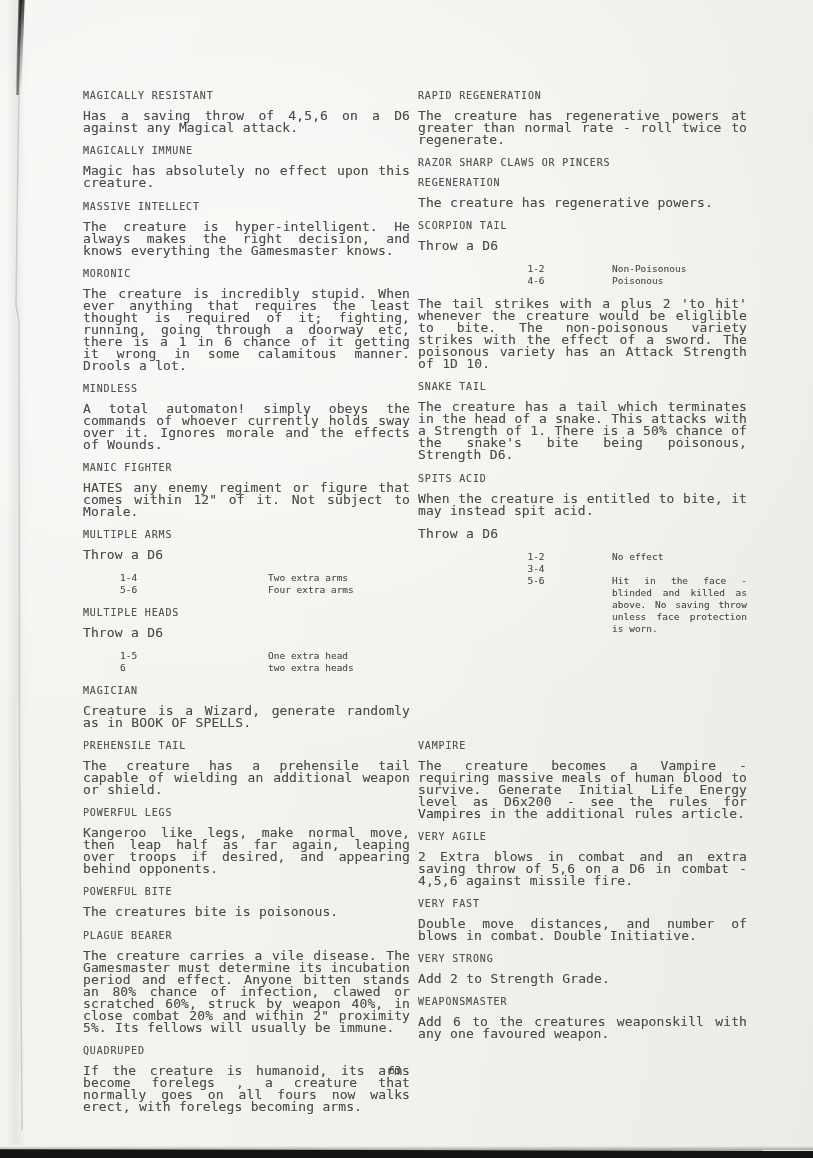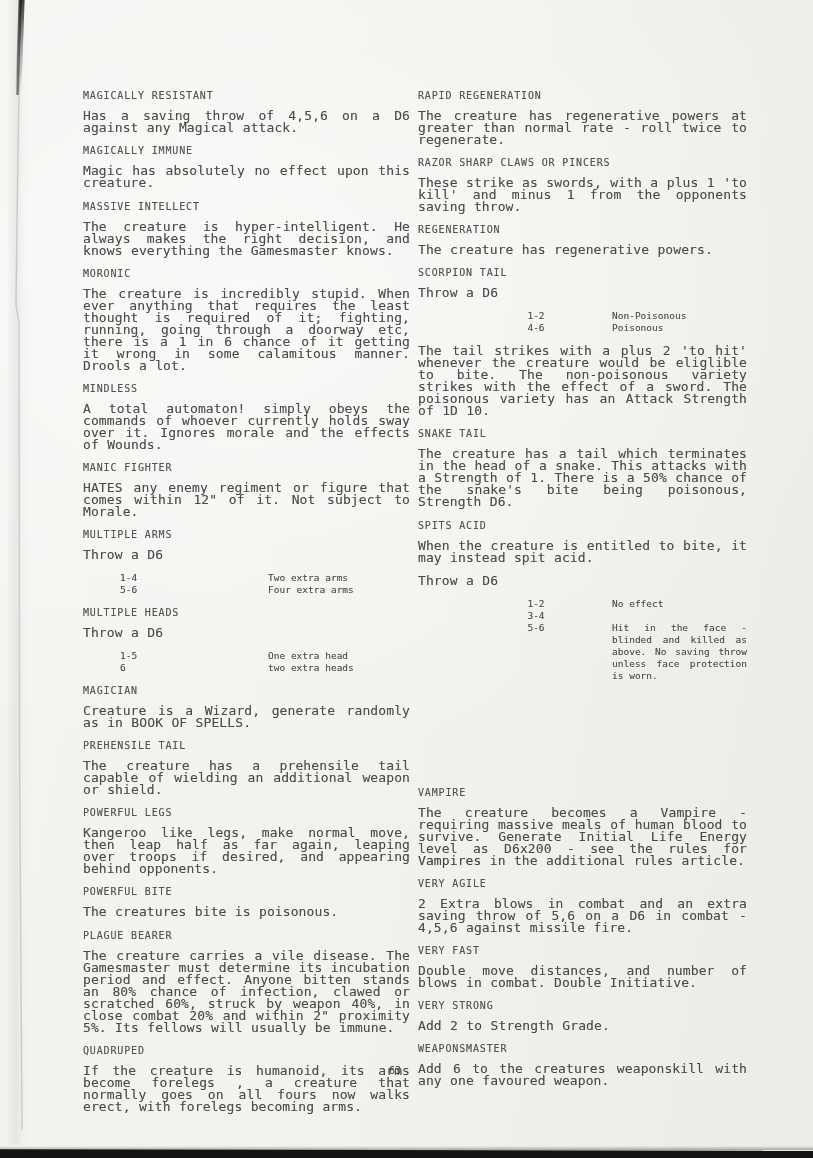--- a/index.html
+++ b/index.html
@@ -160,7 +160,6 @@
       </div>
       <div>
         <div class="heading">RAZOR SHARP CLAWS OR PINCERS</div>
-        <p class="body">These strike as swords, with a plus 1 'to kill' and minus 1 from the opponents saving throw.</p>
       </div>
       <div>
         <div class="heading">REGENERATION</div>

